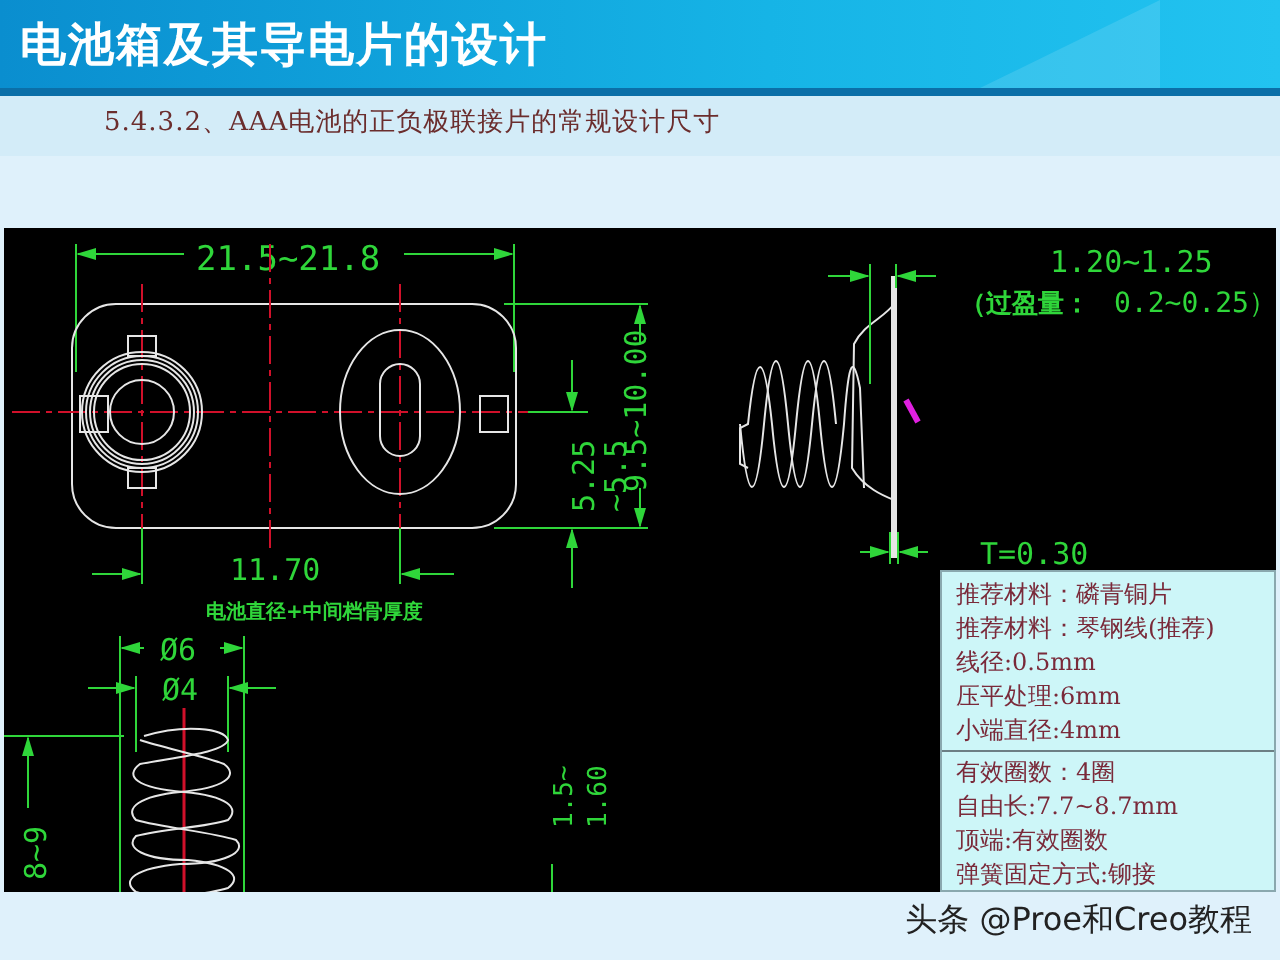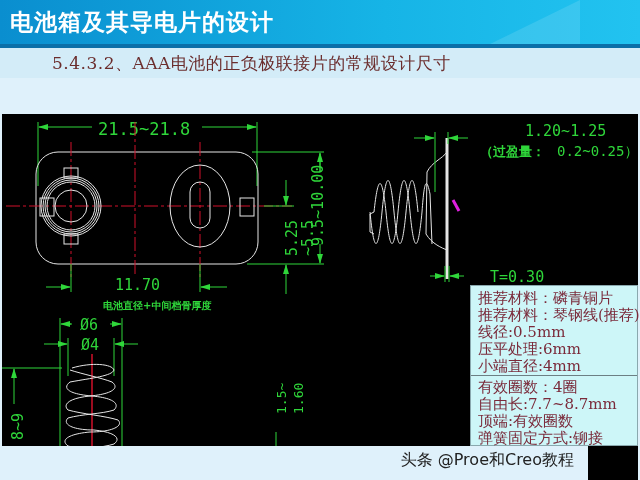--- a/index.html
+++ b/index.html
@@ -9,7 +9,7 @@
   .header-deco { position:absolute; right:60px; top:0; width:0; height:0; border-left:90px solid transparent; border-bottom:44px solid rgba(255,255,255,0.12); }
   .header-strip { position:absolute; left:0; top:44px; width:640px; height:4px; background:#0b6fa8; }
   .subtitle-bar { position:absolute; left:0; top:48px; width:640px; height:30px; background:#d3ecf8; }
-  .subtitle { position:absolute; left:52px; top:4px; color:#6b2d2d; font-size:17px; font-family:"DejaVu Serif", serif; letter-spacing:0.5px; }
+  .subtitle { position:absolute; left:52px; top:4px; color:#6b2d2d; font-size:13px; font-family:"DejaVu Serif", serif; letter-spacing:0.5px; }
   .canvas { position:absolute; left:2px; top:78px; width:636px; height:368px; background:#000000;margin-top:36px; }
   .canvas svg { position:absolute; left:0; top:0; }
   .spec-box { position:absolute; left:470px; top:285px; width:168px; height:161px; background:#cdf6f8; border:1px solid #8aa8ae; box-sizing:border-box; }

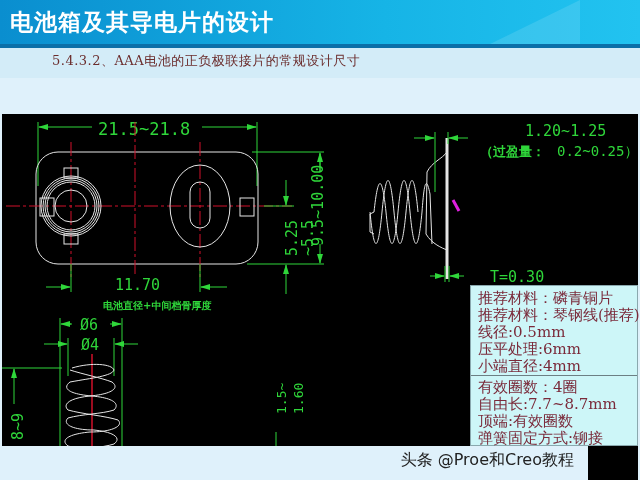--- a/index.html
+++ b/index.html
@@ -13,7 +13,7 @@
   .canvas { position:absolute; left:2px; top:78px; width:636px; height:368px; background:#000000;margin-top:36px; }
   .canvas svg { position:absolute; left:0; top:0; }
   .spec-box { position:absolute; left:470px; top:285px; width:168px; height:161px; background:#cdf6f8; border:1px solid #8aa8ae; box-sizing:border-box; }
-  .spec-line { position:absolute; left:7px; font-size:15px; color:#7a2a3a; font-family:"DejaVu Serif", serif; white-space:nowrap; }
+  .spec-line { position:absolute; left:7px; font-size:12px; color:#7a2a3a; font-family:"DejaVu Serif", serif; white-space:nowrap; }
   .spec-divider { position:absolute; left:0; top:89px; width:100%; height:1px; background:#6c7f84; }
   .footer { position:absolute; left:0; top:446px; width:588px; height:34px; background:#dff1fb; }
   .watermark { position:absolute; right:14px; top:4px; font-size:16px; color:#222; font-family:"DejaVu Sans", sans-serif; }

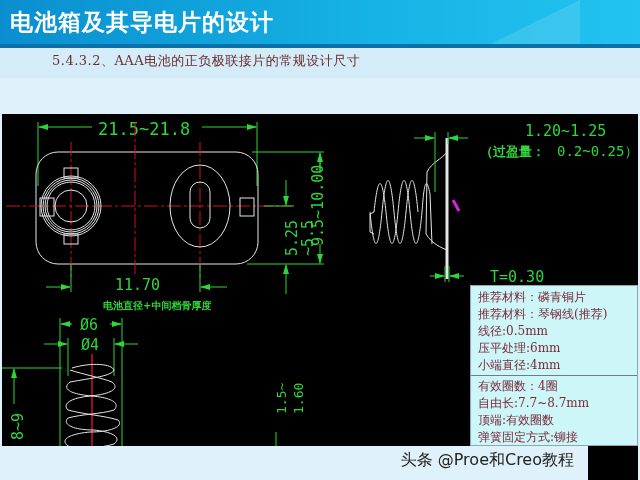--- a/index.html
+++ b/index.html
@@ -15,7 +15,7 @@
   .spec-box { position:absolute; left:470px; top:285px; width:168px; height:161px; background:#cdf6f8; border:1px solid #8aa8ae; box-sizing:border-box; }
   .spec-line { position:absolute; left:7px; font-size:12px; color:#7a2a3a; font-family:"DejaVu Serif", serif; white-space:nowrap; }
   .spec-divider { position:absolute; left:0; top:89px; width:100%; height:1px; background:#6c7f84; }
-  .footer { position:absolute; left:0; top:446px; width:588px; height:34px; background:#dff1fb; }
+  .footer { position:absolute; left:0; top:446px; width:640px; height:34px; background:#dff1fb; }
   .watermark { position:absolute; right:14px; top:4px; font-size:16px; color:#222; font-family:"DejaVu Sans", sans-serif; }
   .dim { fill:#2fd63a; font-family:"DejaVu Sans Mono", monospace; }
 </style>

